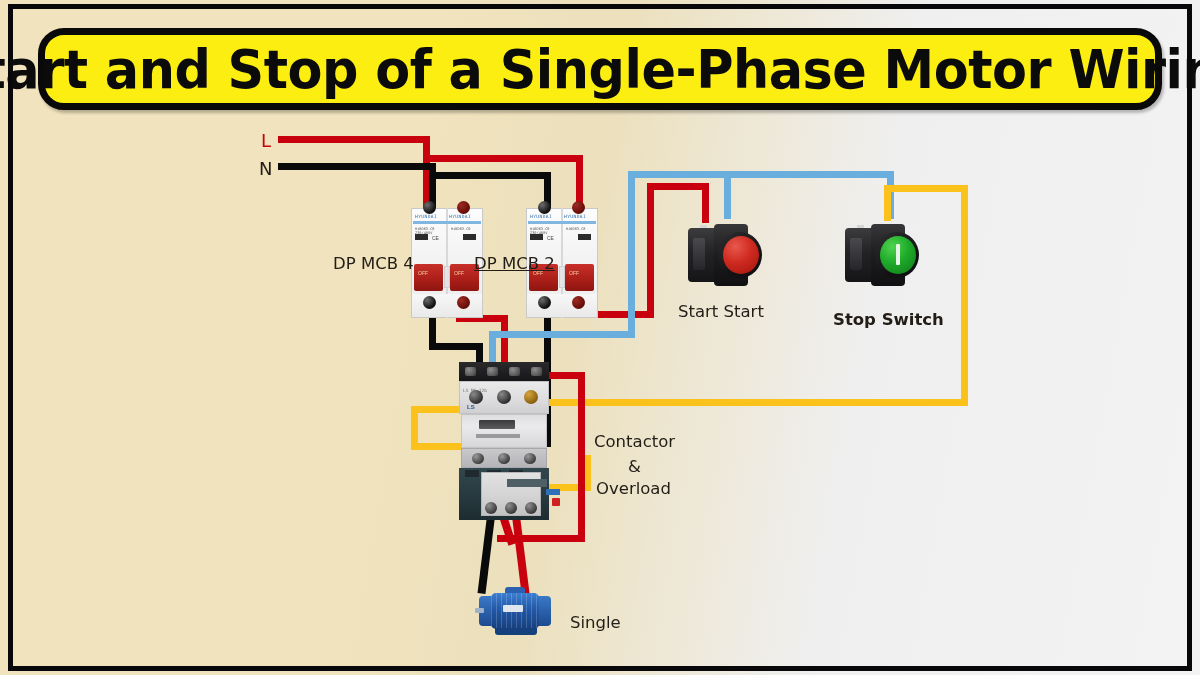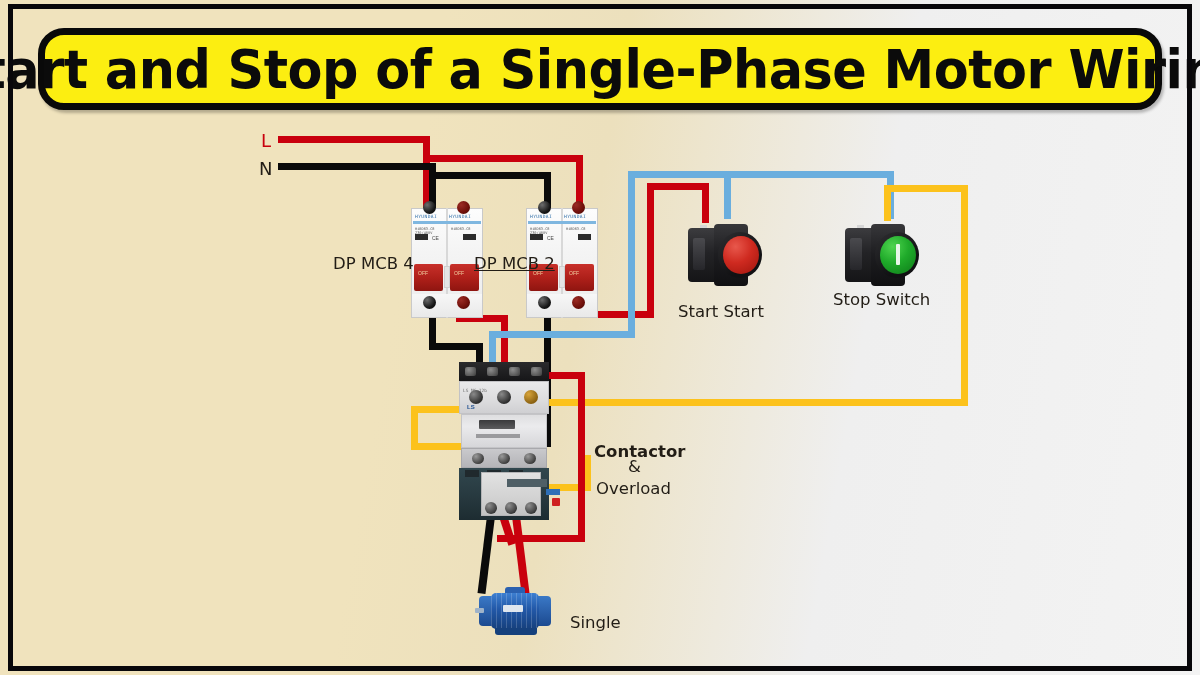--- a/index.html
+++ b/index.html
@@ -360,7 +360,7 @@
   <div class="lbl" style="left:333px;top:251px;">DP MCB 4</div>
   <div class="lbl" style="left:474px;top:251px;text-decoration:underline;">DP MCB 2</div>
   <div class="lbl" style="left:678px;top:299px;">Start Start</div>
-  <div class="lbl" style="left:833px;top:287px;">Stop Switch</div>
+  <div class="lbl" style="left:833px;top:307px;font-weight:bold;">Stop Switch</div>
 
   <div class="lbl" style="left:594px;top:439px;font-weight:bold;">Contactor</div>
   <div class="lbl" style="left:628px;top:454px;">&amp;</div>

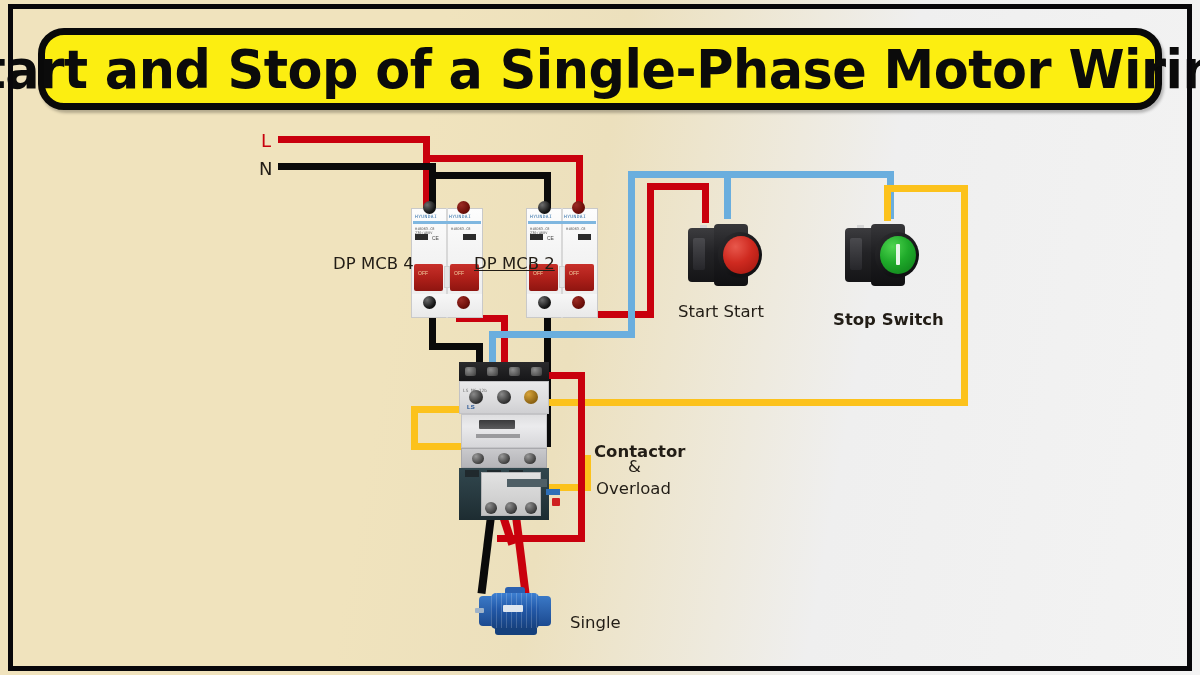--- a/index.html
+++ b/index.html
@@ -362,7 +362,7 @@
   <div class="lbl" style="left:678px;top:299px;">Start Start</div>
   <div class="lbl" style="left:833px;top:307px;font-weight:bold;">Stop Switch</div>
 
-  <div class="lbl" style="left:594px;top:439px;font-weight:bold;">Contactor</div>
+  <div class="lbl" style="left:594px;top:429px;">Contactor</div>
   <div class="lbl" style="left:628px;top:454px;">&amp;</div>
   <div class="lbl" style="left:596px;top:476px;">Overload</div>
 

